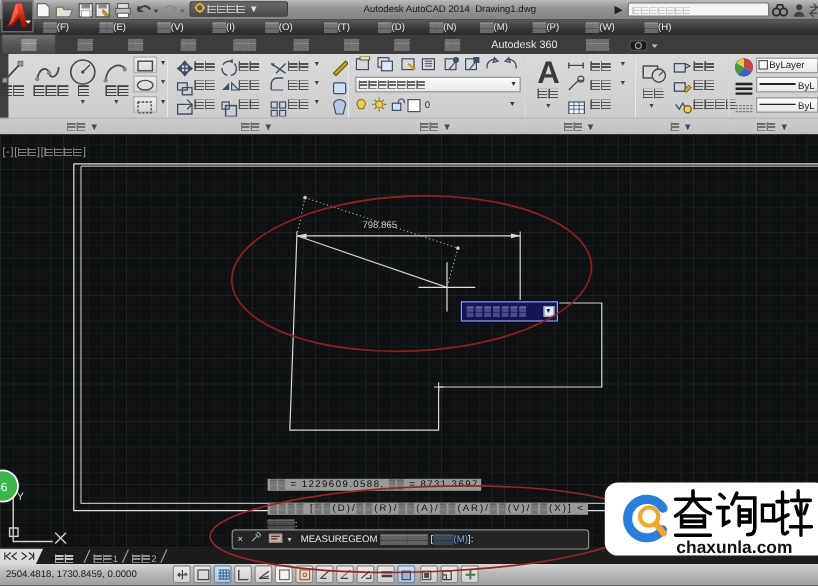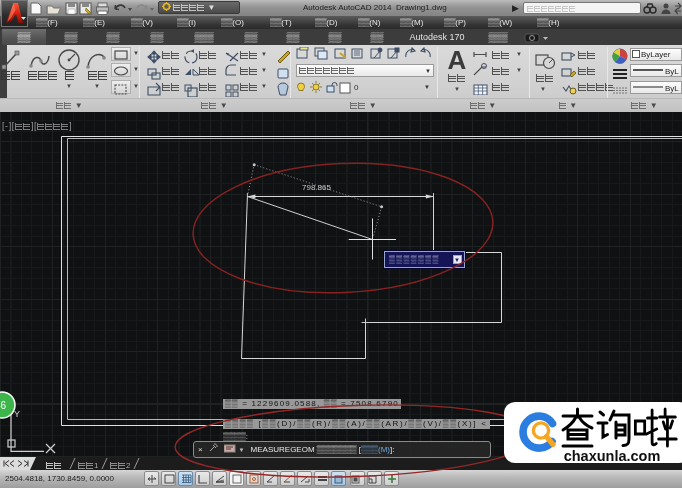--- a/index.html
+++ b/index.html
@@ -166,7 +166,7 @@
   <span class="rtab" style="left:276px;width:34px;">▒▒</span>
   <span class="rtab" style="left:318px;width:34px;">▒▒</span>
   <span class="rtab" style="left:360px;width:34px;">▒▒</span>
-  <span class="rtab" style="left:402px;width:70px;">Autodesk 170</span>
+  <span class="rtab" style="left:402px;width:70px;">Autodesk 360</span>
   <span class="rtab" style="left:476px;width:44px;">▒▒▒</span>
   <svg class="rtab" style="left:524px;top:4px" width="26" height="10">
       <rect x="1" y="1" width="14" height="8" rx="2" fill="#1a1a1a" stroke="#555"></rect>

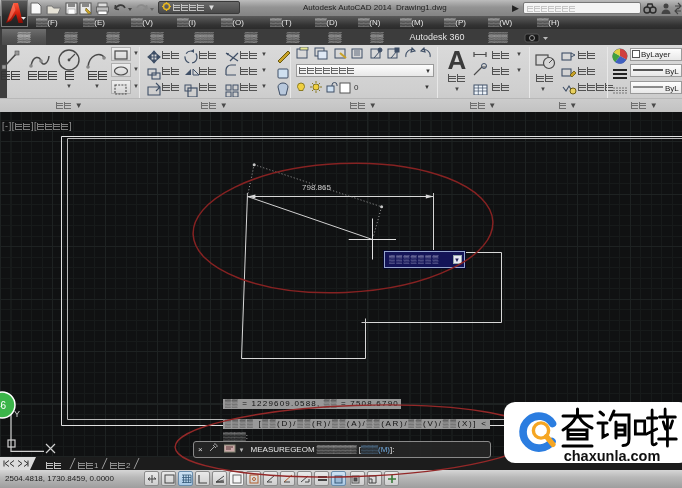--- a/index.html
+++ b/index.html
@@ -375,7 +375,7 @@
 <div class="abs" id="canvas"></div>
 <div class="abs" id="vplabel">[-][<span class="g s7"></span><span class="g s7"></span>][<span class="g s7"></span><span class="g s7"></span><span class="g s7"></span><span class="g s7"></span>]</div>
 
-<div class="abs cmdrow" id="crow1">▒▒ = 1229609.0588, ▒▒ = 7508.6790</div>
+<div class="abs cmdrow" id="crow1">▒▒ = 1229609.0588, ▒▒ = 8731.3697</div>
 <div class="abs cmdrow" id="crow2">▒▒▒▒ [▒▒(D)/▒▒(R)/▒▒(A)/▒▒(AR)/▒▒(V)/▒▒(X)] &lt;</div>
 <div class="abs cmdrow" id="crow3">▒▒▒▒:</div>
 <div class="abs" id="cmdbar">

